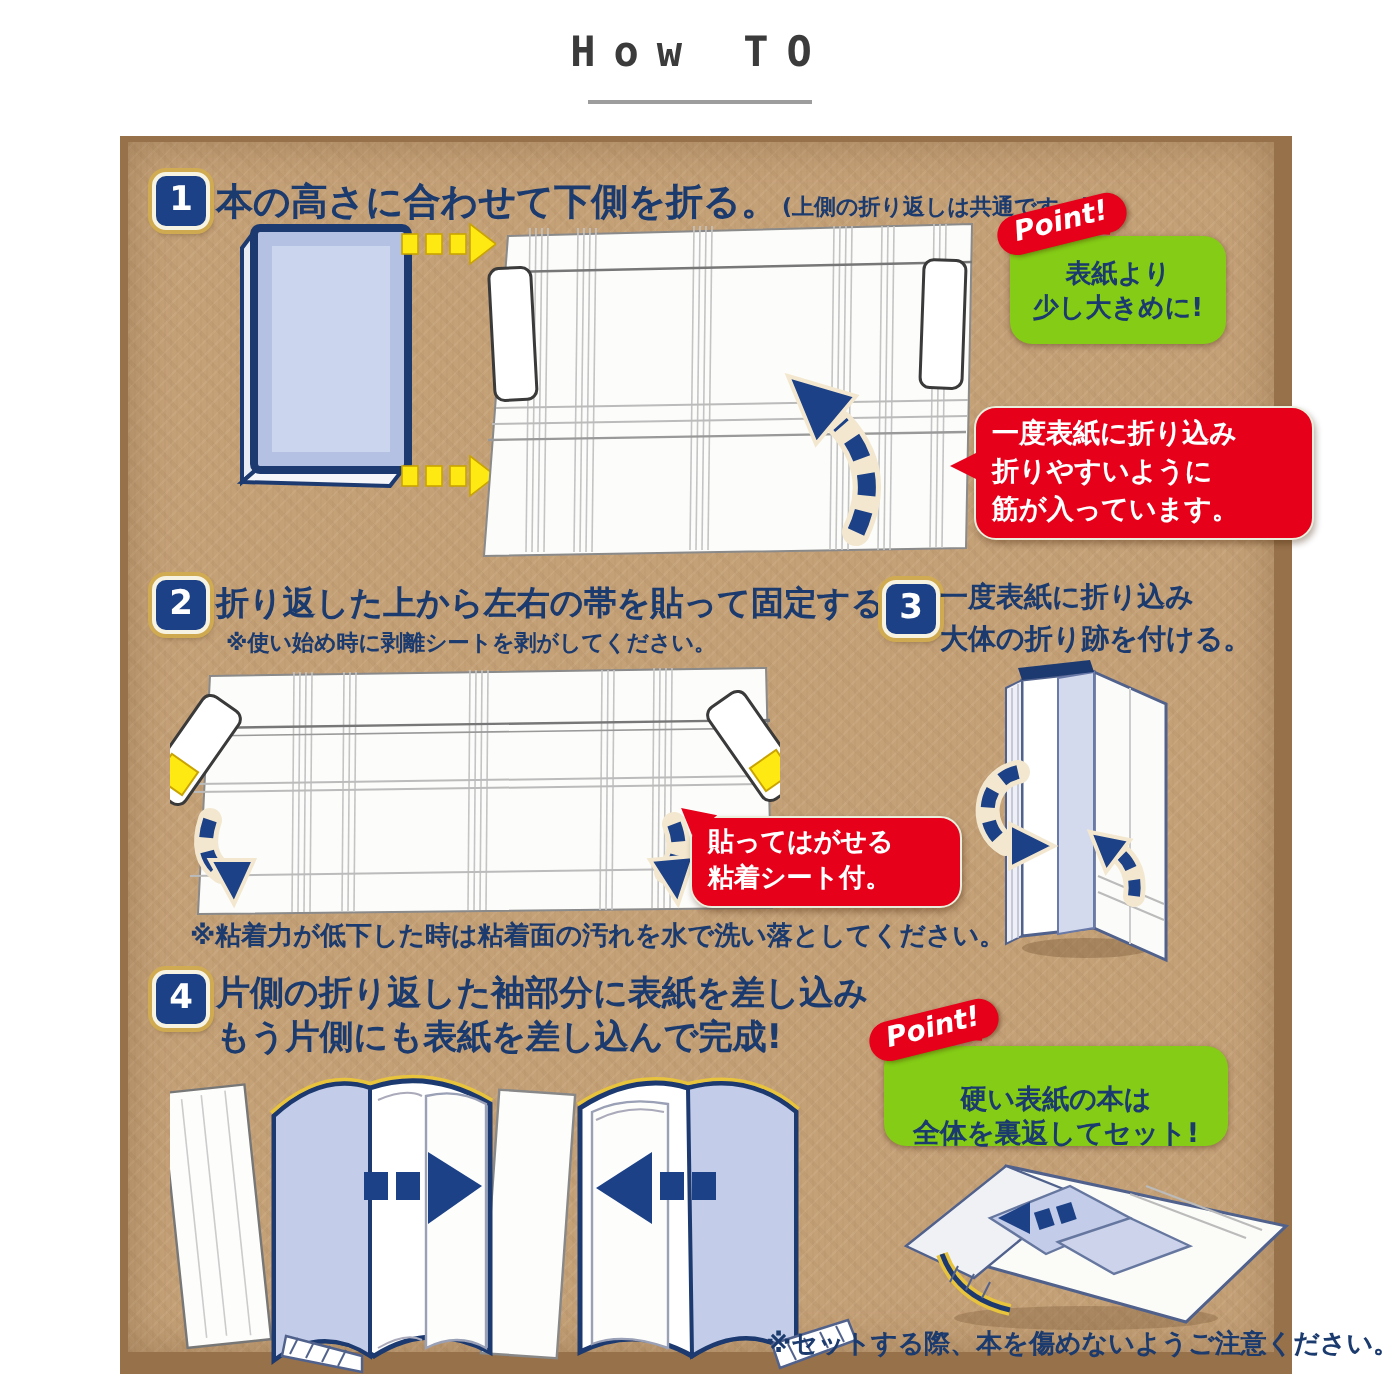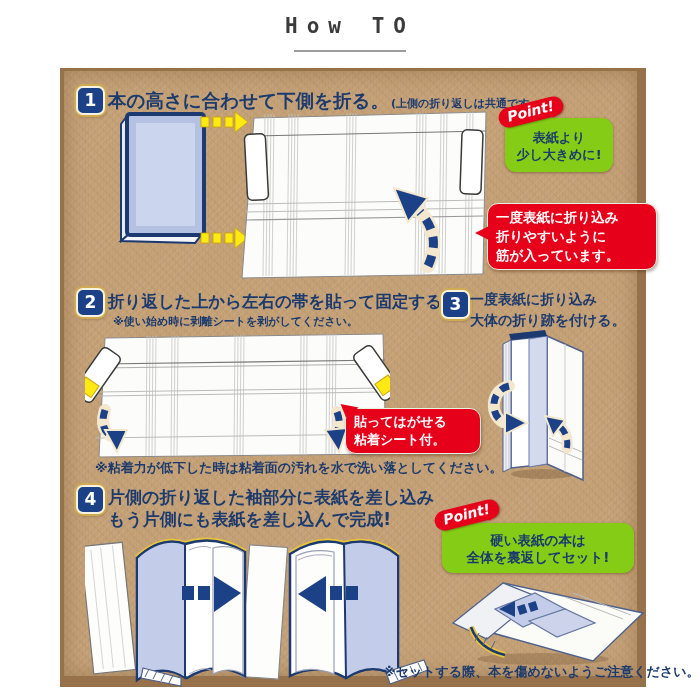--- a/index.html
+++ b/index.html
@@ -39,7 +39,7 @@
           box-shadow:0 1px 3px rgba(70,45,15,.45);color:#1b3a6e;font-weight:bold;
           text-align:center;}
   .pt-box1{left:505px;top:118px;width:108px;height:54px;font-size:13px;line-height:17px;padding-top:11px;box-sizing:border-box;}
-  .pt-box2{left:442px;top:523px;width:192px;height:50px;font-size:13.5px;line-height:17px;padding-top:9px;box-sizing:border-box;}
+  .pt-box2{left:442px;top:523px;width:172px;height:50px;font-size:13.5px;line-height:17px;padding-top:19px;box-sizing:border-box;}
   .pt-label{position:absolute;background:#e60019;color:#fff;font-style:italic;font-weight:bold;
           font-size:14px;padding:1px 9px 3px;border-radius:11px;transform:rotate(-14deg);
           box-shadow:1px 1px 2px rgba(60,30,0,.4);}

